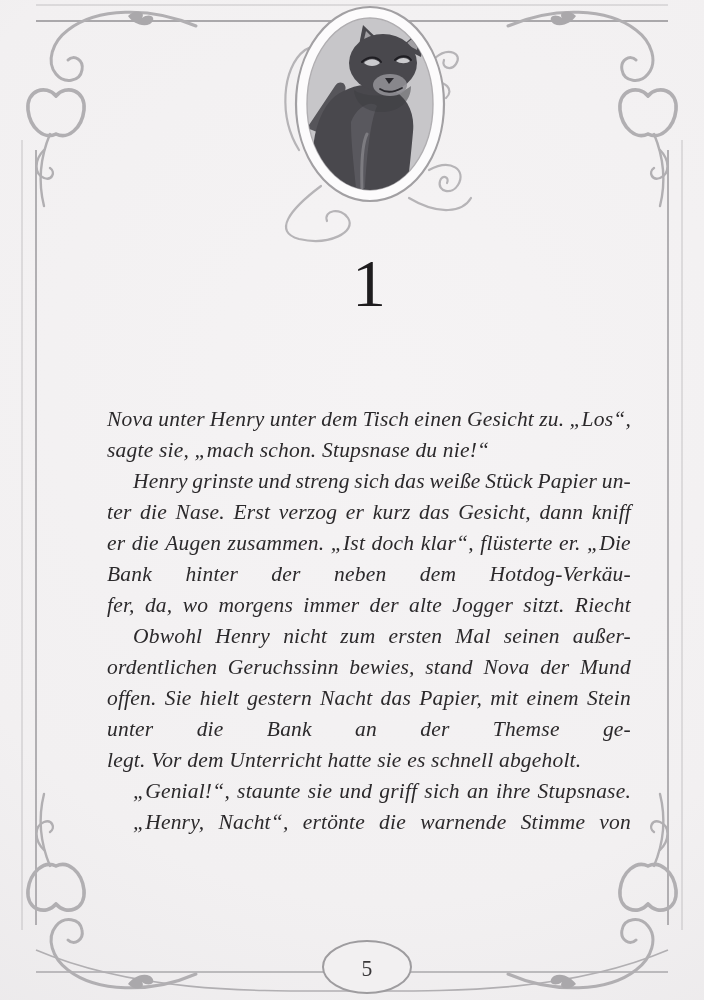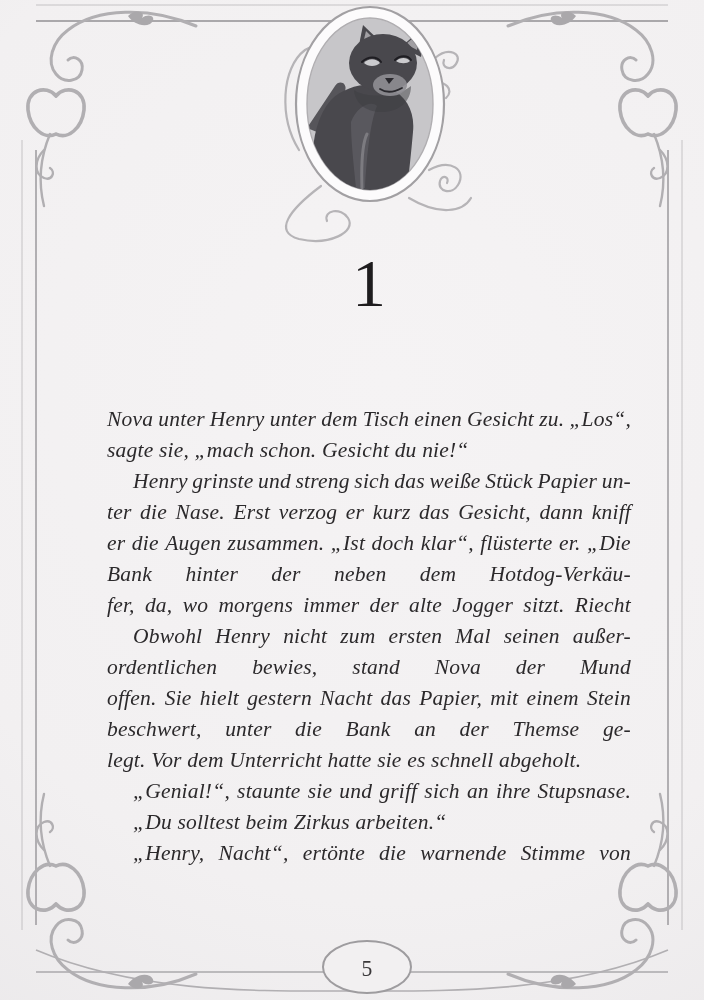--- a/index.html
+++ b/index.html
@@ -119,7 +119,7 @@
 
   <div class="body-text">
       <div class="line j"><span>Nova</span><span>unter</span><span>Henry</span><span>unter</span><span>dem</span><span>Tisch</span><span>einen</span><span>Gesicht</span><span>zu.</span><span>„Los“,</span></div>
-      <div class="line">sagte sie, „mach schon. Gesicht du nie!“</div>
+      <div class="line">sagte sie, „mach schon. Stupsnase du nie!“</div>
       <div class="line j ind"><span>Henry</span><span>grinste</span><span>und</span><span>streng</span><span>sich</span><span>das</span><span>weiße</span><span>Stück</span><span>Papier</span><span>un-</span></div>
       <div class="line j"><span>ter</span><span>die</span><span>Nase.</span><span>Erst</span><span>verzog</span><span>er</span><span>kurz</span><span>das</span><span>Gesicht,</span><span>dann</span><span>kniff</span></div>
       <div class="line j"><span>er</span><span>die</span><span>Augen</span><span>zusammen.</span><span>„Ist</span><span>doch</span><span>klar“,</span><span>flüsterte</span><span>er.</span><span>„Die</span></div>

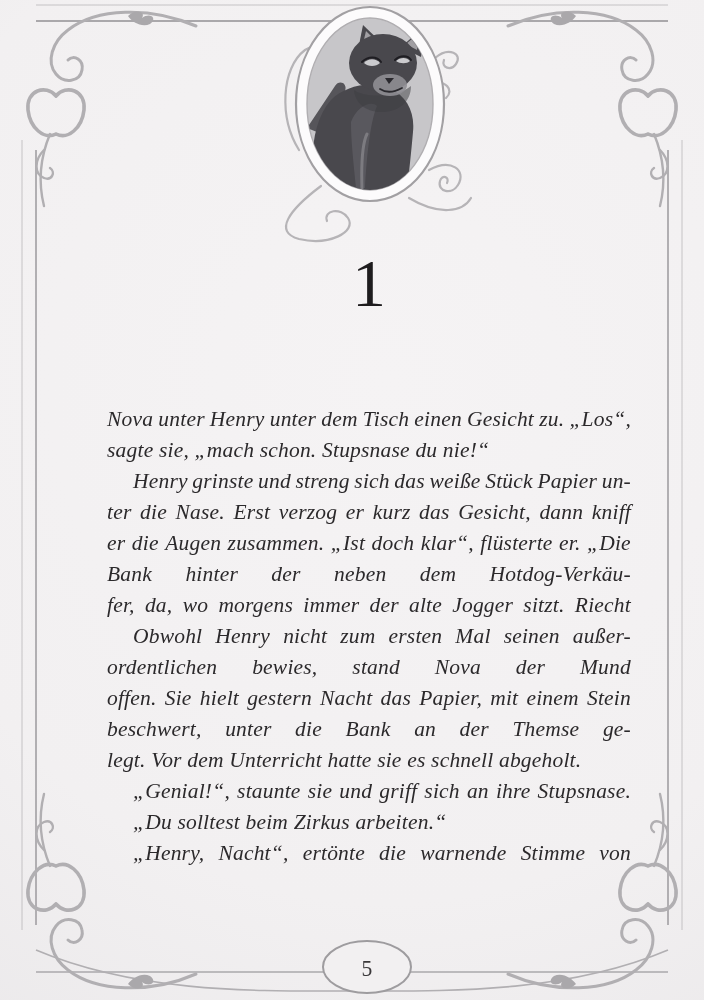--- a/index.html
+++ b/index.html
@@ -126,7 +126,7 @@
       <div class="line j"><span>Bank</span><span>hinter</span><span>der</span><span>neben</span><span>dem</span><span>Hotdog-Verkäu-</span></div>
       <div class="line j"><span>fer,</span><span>da,</span><span>wo</span><span>morgens</span><span>immer</span><span>der</span><span>alte</span><span>Jogger</span><span>sitzt.</span><span>Riecht</span></div>
       <div class="line j ind"><span>Obwohl</span><span>Henry</span><span>nicht</span><span>zum</span><span>ersten</span><span>Mal</span><span>seinen</span><span>außer-</span></div>
-      <div class="line j"><span>ordentlichen</span><span>bewies,</span><span>stand</span><span>Nova</span><span>der</span><span>Mund</span></div>
+      <div class="line j"><span>ordentlichen</span><span>Geruchssinn</span><span>bewies,</span><span>stand</span><span>Nova</span><span>der</span><span>Mund</span></div>
       <div class="line j"><span>offen.</span><span>Sie</span><span>hielt</span><span>gestern</span><span>Nacht</span><span>das</span><span>Papier,</span><span>mit</span><span>einem</span><span>Stein</span></div>
       <div class="line j"><span>beschwert,</span><span>unter</span><span>die</span><span>Bank</span><span>an</span><span>der</span><span>Themse</span><span>ge-</span></div>
       <div class="line">legt. Vor dem Unterricht hatte sie es schnell abgeholt.</div>

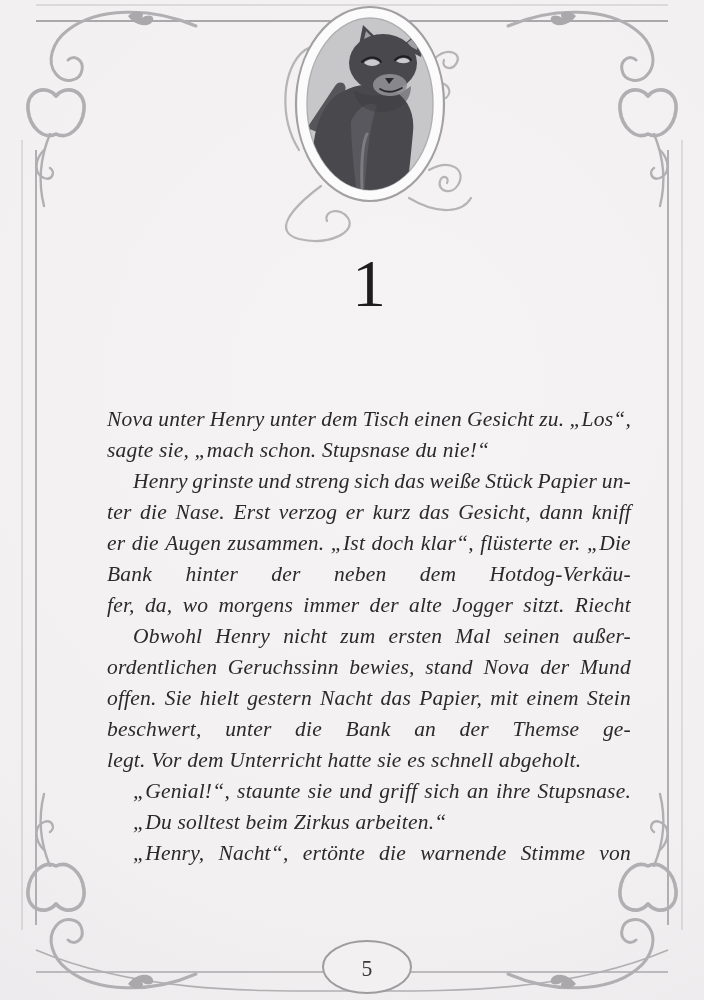--- a/index.html
+++ b/index.html
@@ -128,7 +128,7 @@
       <div class="line j ind"><span>Obwohl</span><span>Henry</span><span>nicht</span><span>zum</span><span>ersten</span><span>Mal</span><span>seinen</span><span>außer-</span></div>
       <div class="line j"><span>ordentlichen</span><span>Geruchssinn</span><span>bewies,</span><span>stand</span><span>Nova</span><span>der</span><span>Mund</span></div>
       <div class="line j"><span>offen.</span><span>Sie</span><span>hielt</span><span>gestern</span><span>Nacht</span><span>das</span><span>Papier,</span><span>mit</span><span>einem</span><span>Stein</span></div>
-      <div class="line j"><span>beschwert,</span><span>unter</span><span>die</span><span>Bank</span><span>an</span><span>der</span><span>Themse</span><span>ge-</span></div>
+      <div class="line j"><span>unter</span><span>die</span><span>Bank</span><span>an</span><span>der</span><span>Themse</span><span>ge-</span></div>
       <div class="line">legt. Vor dem Unterricht hatte sie es schnell abgeholt.</div>
       <div class="line j ind"><span>„Genial!“,</span><span>staunte</span><span>sie</span><span>und</span><span>griff</span><span>sich</span><span>an</span><span>ihre</span><span>Stupsnase.</span></div>
       <div class="line ind">„Du solltest beim Zirkus arbeiten.“</div>

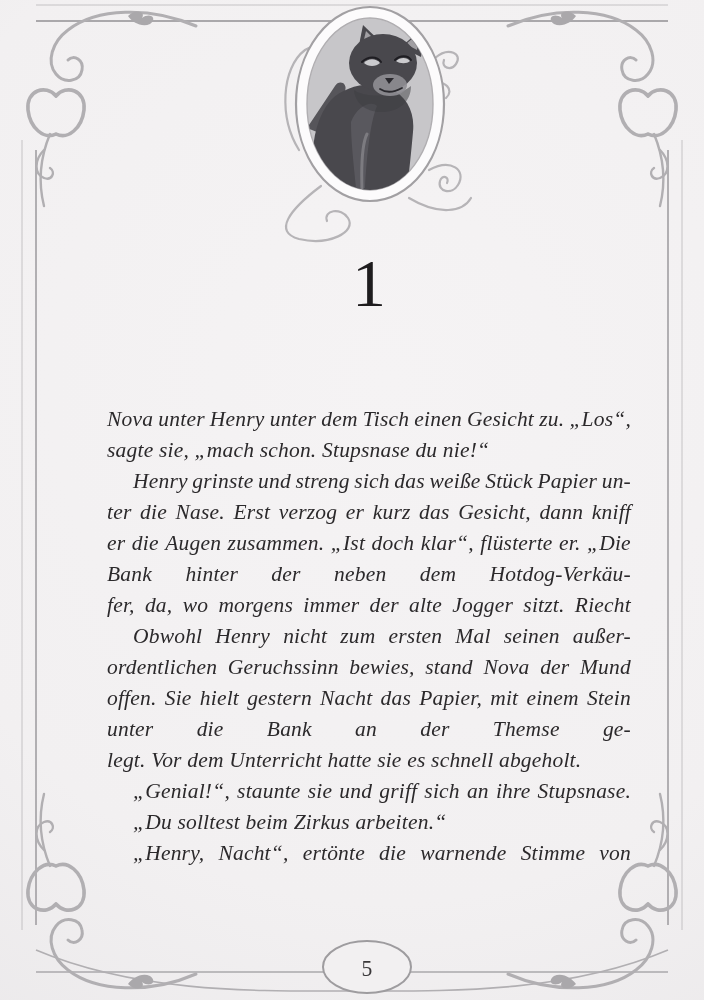--- a/index.html
+++ b/index.html
@@ -131,7 +131,6 @@
       <div class="line j"><span>unter</span><span>die</span><span>Bank</span><span>an</span><span>der</span><span>Themse</span><span>ge-</span></div>
       <div class="line">legt. Vor dem Unterricht hatte sie es schnell abgeholt.</div>
       <div class="line j ind"><span>„Genial!“,</span><span>staunte</span><span>sie</span><span>und</span><span>griff</span><span>sich</span><span>an</span><span>ihre</span><span>Stupsnase.</span></div>
-      <div class="line ind">„Du solltest beim Zirkus arbeiten.“</div>
       <div class="line j ind"><span>„Henry,</span><span>Nacht“,</span><span>ertönte</span><span>die</span><span>warnende</span><span>Stimme</span><span>von</span></div>
     </div>
 

